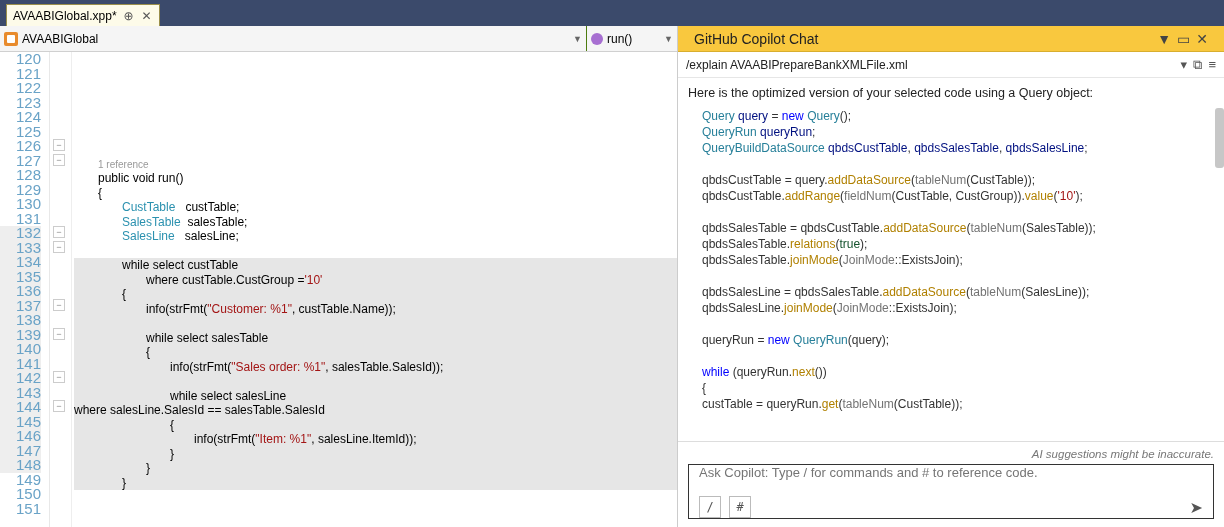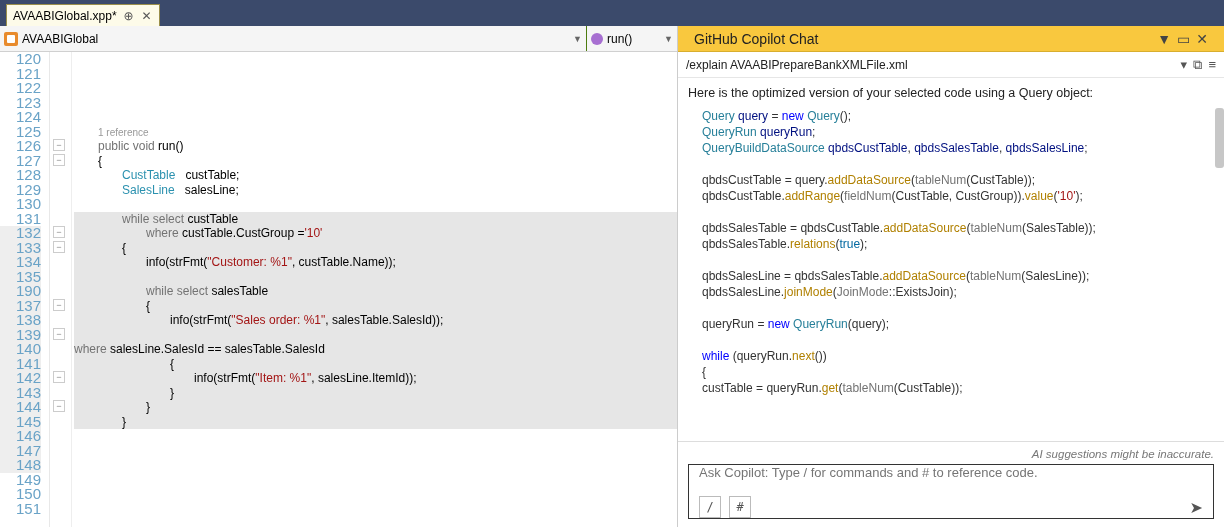--- a/index.html
+++ b/index.html
@@ -133,7 +133,7 @@
           <div class="ln" style="padding-left: 24px;">&nbsp;</div>
           <div class="ln" style="padding-left: 24px;">&nbsp;</div>
           <div class="ln" style="padding-left: 24px;">&nbsp;</div>
-          <div class="ln" style="padding-left: 24px;"><span class="ref">1 reference</span></div>
+          <div class="ln" style="padding-left: 24px; margin-top: 32px;"><span class="ref">1 reference</span></div>
           <div class="ln" style="padding-left: 24px;"><span class="kw">public</span> <span class="kw">void</span> run()</div>
           <div class="ln" style="padding-left: 24px;">{</div>
           <div class="ln" style="padding-left: 48px;"><span class="type">CustTable</span>   custTable;</div>

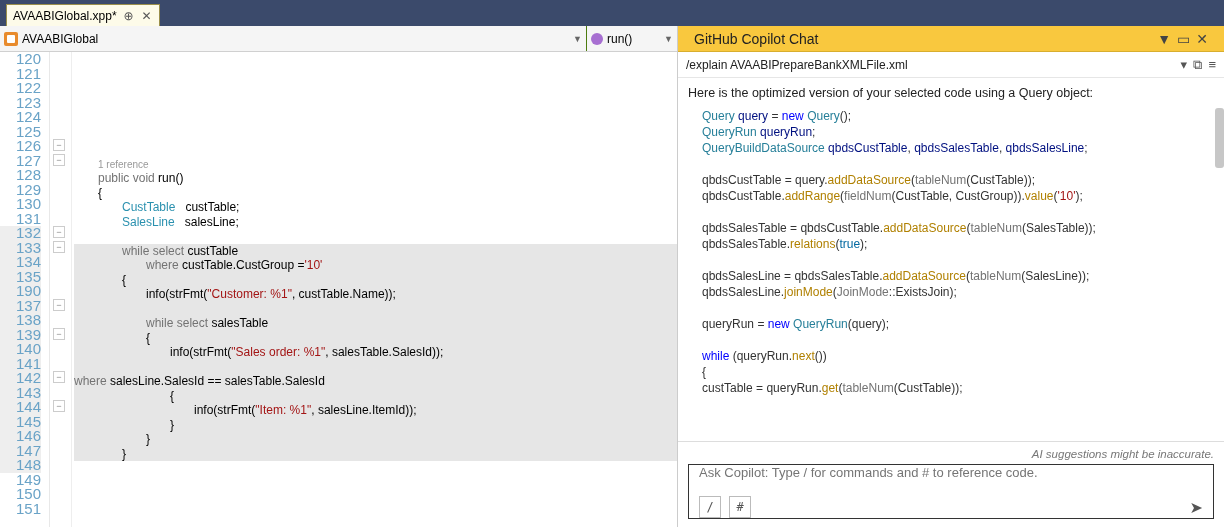--- a/index.html
+++ b/index.html
@@ -24,7 +24,7 @@
 .code-lines { flex:1; padding-left:2px; position:relative; }
 .code-lines .ln { height:14.5px; line-height:14.5px; white-space:pre; }
 .code-lines .ref { color:#999; font-size:10px; }
-.kw { color:#737373; }
+.kw { color:#000000; }
 .type { color:#2b91af; }
 .str { color:#a31515; }
 .sel { background:#e6e6e6; }

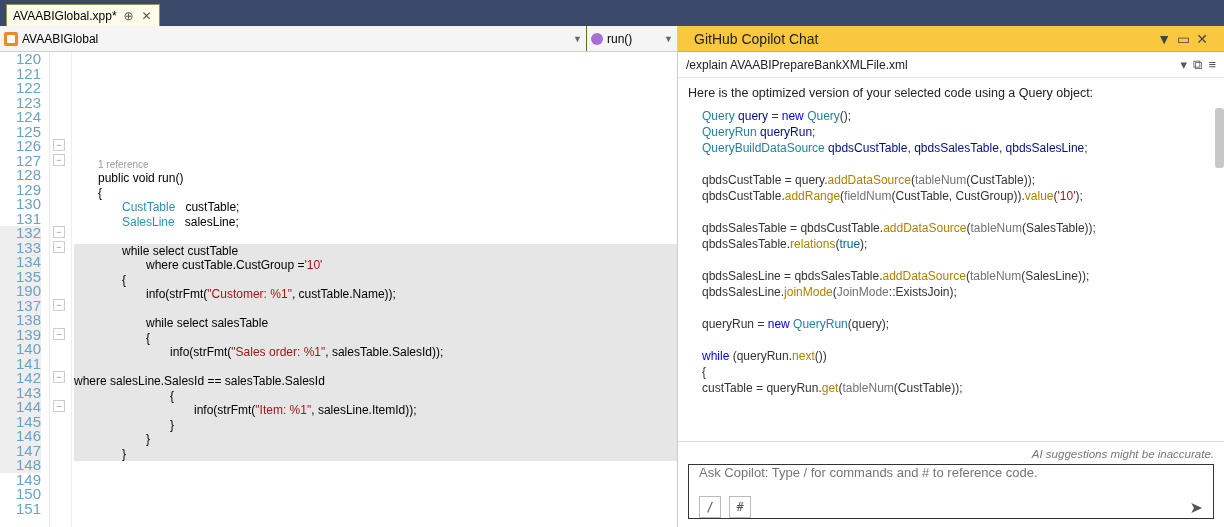--- a/index.html
+++ b/index.html
@@ -137,6 +137,7 @@
           <div class="ln" style="padding-left: 24px;"><span class="kw">public</span> <span class="kw">void</span> run()</div>
           <div class="ln" style="padding-left: 24px;">{</div>
           <div class="ln" style="padding-left: 48px;"><span class="type">CustTable</span>   custTable;</div>
+          <div class="ln" style="padding-left: 48px;"><span class="type">SalesTable</span>  salesTable;</div>
           <div class="ln" style="padding-left: 48px;"><span class="type">SalesLine</span>   salesLine;</div>
           <div class="ln" style="padding-left: 24px;">&nbsp;</div>
           <div class="ln sel" style="padding-left: 48px;"><span class="kw">while</span> <span class="kw">select</span> custTable</div>

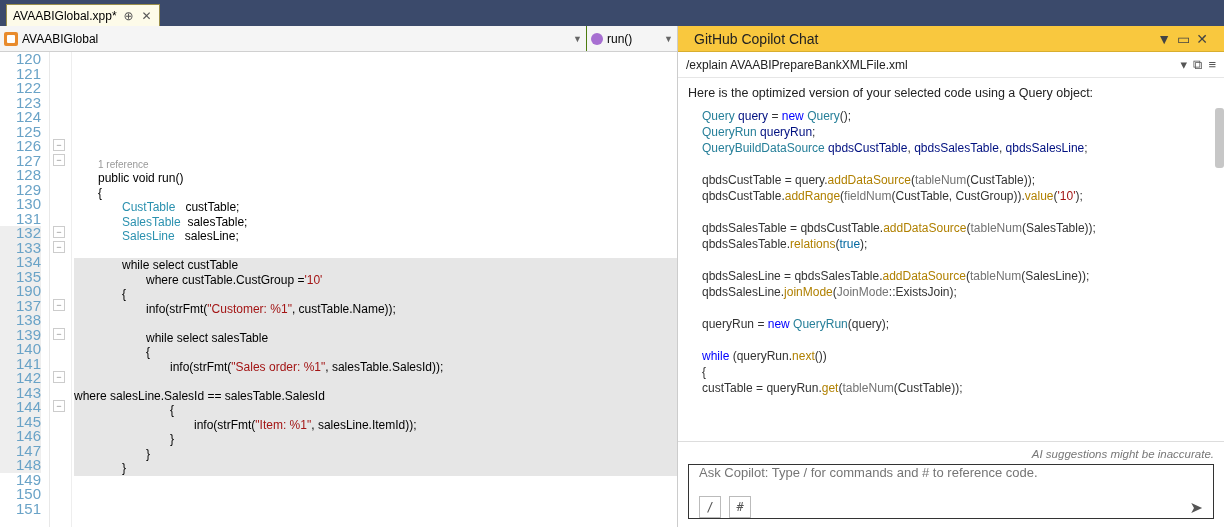--- a/index.html
+++ b/index.html
@@ -44,7 +44,7 @@
 .cc-op { color:#333; }
 .cc-new { color:#0000ff; }
 .cc-mth { color:#b08000; }
-.cc-lit { color:#0369a1; }
+.cc-lit { color:#14532d; }
 .cc-str { color:#a31515; }
 .cc-arg { color:#737373; }
 .copilot-bottom { border-top:1px solid #ddd; padding:6px 10px 8px; }

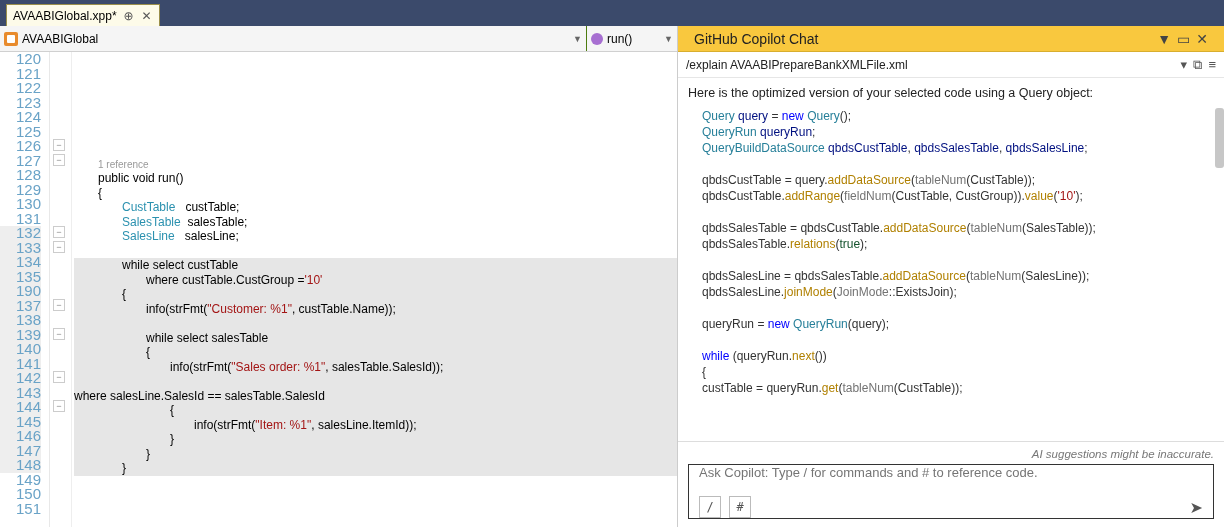--- a/index.html
+++ b/index.html
@@ -191,6 +191,7 @@
           <div>&nbsp;</div>
           <div>qbdsSalesTable <span class="cc-op">=</span> qbdsCustTable.<span class="cc-mth">addDataSource</span>(<span class="cc-arg">tableNum</span>(SalesTable));</div>
           <div>qbdsSalesTable.<span class="cc-mth">relations</span>(<span class="cc-lit">true</span>);</div>
+          <div>qbdsSalesTable.<span class="cc-mth">joinMode</span>(<span class="cc-arg">JoinMode</span>::ExistsJoin);</div>
           <div>&nbsp;</div>
           <div>qbdsSalesLine <span class="cc-op">=</span> qbdsSalesTable.<span class="cc-mth">addDataSource</span>(<span class="cc-arg">tableNum</span>(SalesLine));</div>
           <div>qbdsSalesLine.<span class="cc-mth">joinMode</span>(<span class="cc-arg">JoinMode</span>::ExistsJoin);</div>

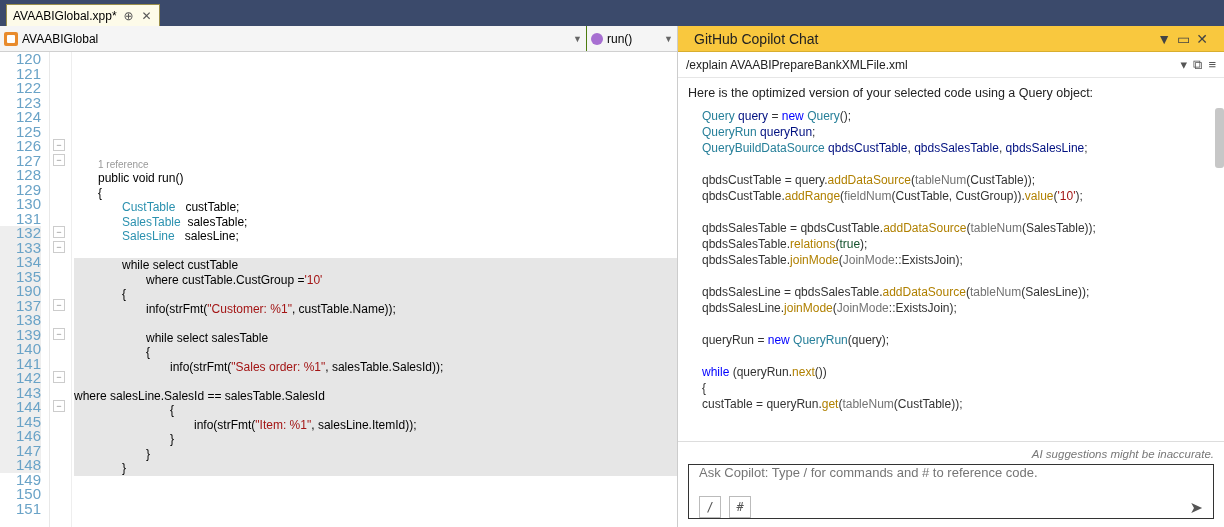--- a/index.html
+++ b/index.html
@@ -100,7 +100,7 @@
           <div class="sel-gutter">133</div>
           <div class="sel-gutter">134</div>
           <div class="sel-gutter">135</div>
-          <div class="sel-gutter">190</div>
+          <div class="sel-gutter">136</div>
           <div class="sel-gutter">137</div>
           <div class="sel-gutter">138</div>
           <div class="sel-gutter">139</div>

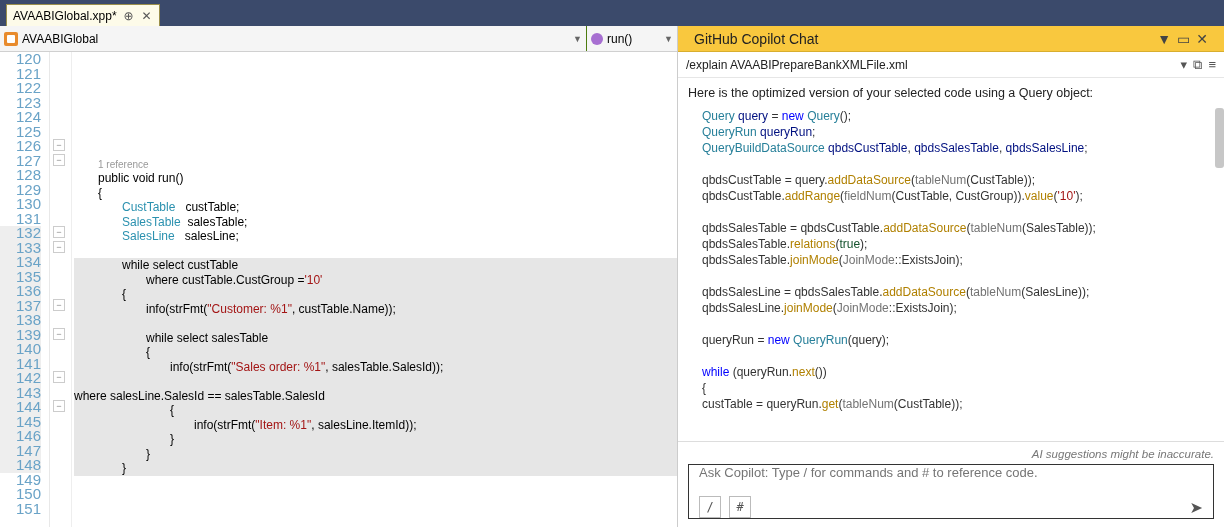--- a/index.html
+++ b/index.html
@@ -149,6 +149,7 @@
           <div class="ln sel" style="padding-left: 72px;">{</div>
           <div class="ln sel" style="padding-left: 96px;">info(strFmt(<span class="str">"Sales order: %1"</span>, salesTable.SalesId));</div>
           <div class="ln sel" style="padding-left: 24px;">&nbsp;</div>
+          <div class="ln sel" style="padding-left: 96px;"><span class="kw">while</span> <span class="kw">select</span> salesLine</div>
           <div class="ln sel" style=""><span class="kw">where</span> salesLine.SalesId == salesTable.SalesId</div>
           <div class="ln sel" style="padding-left: 96px;">{</div>
           <div class="ln sel" style="padding-left: 120px;">info(strFmt(<span class="str">"Item: %1"</span>, salesLine.ItemId));</div>

